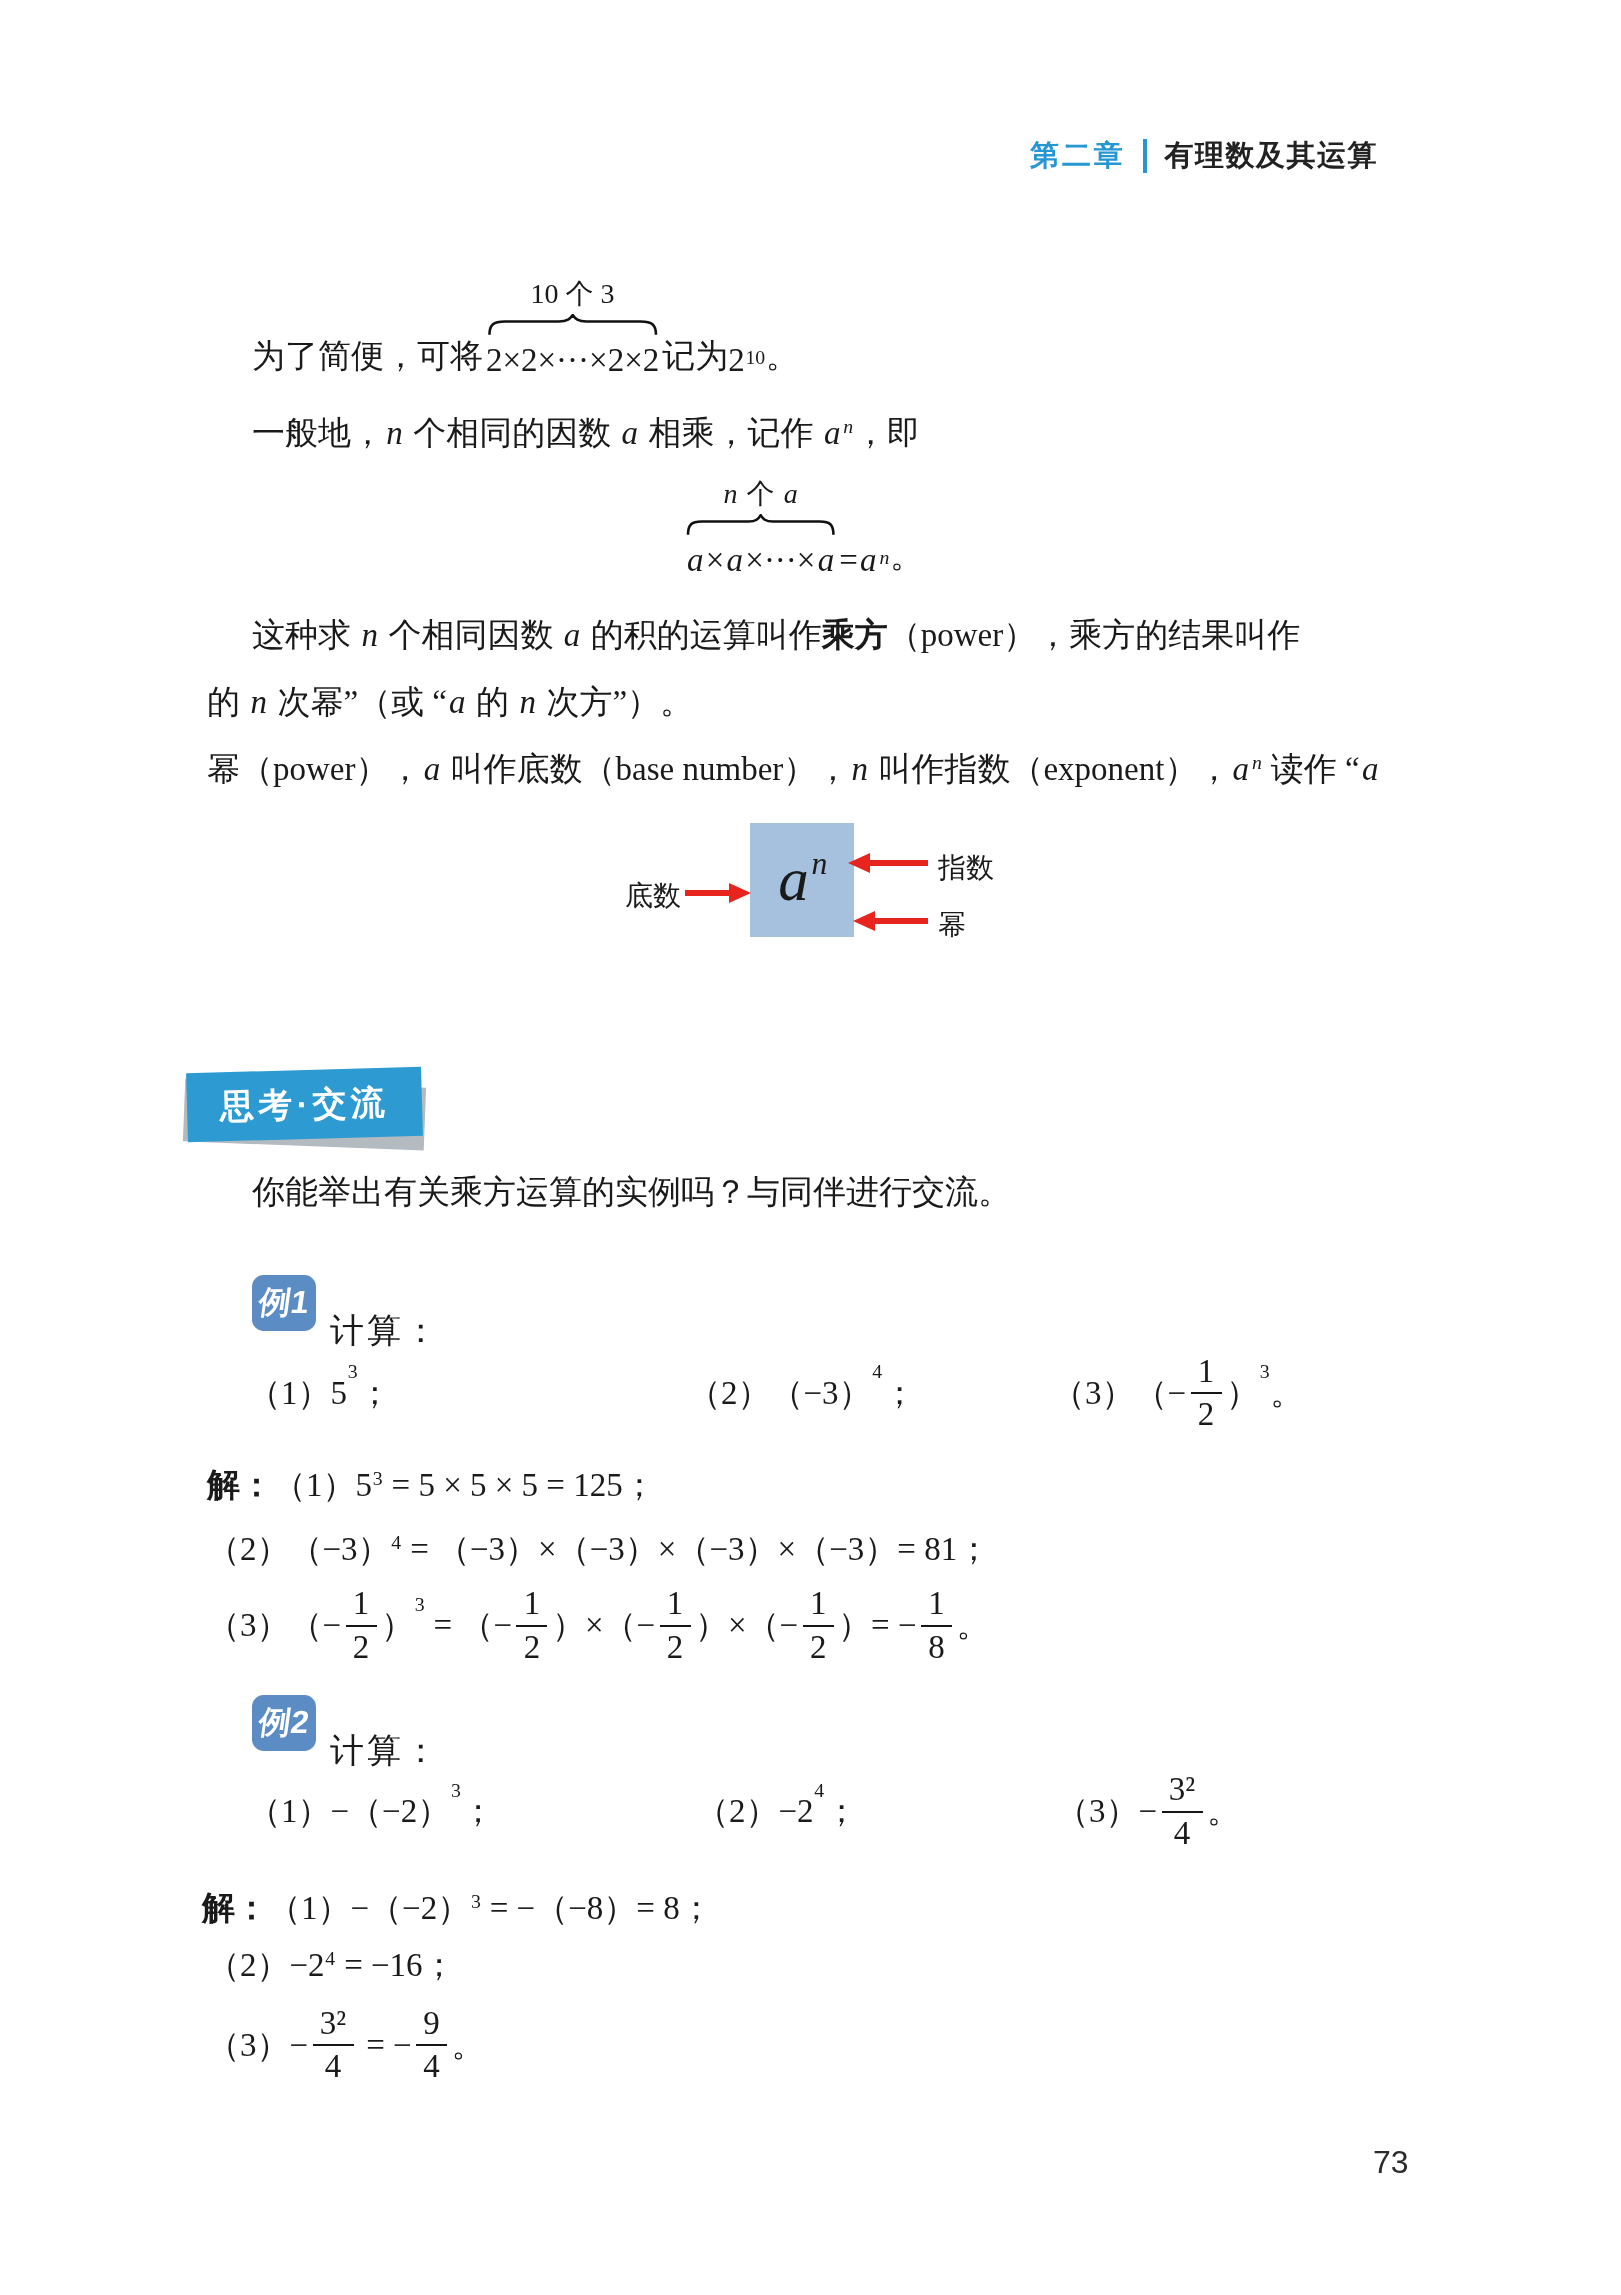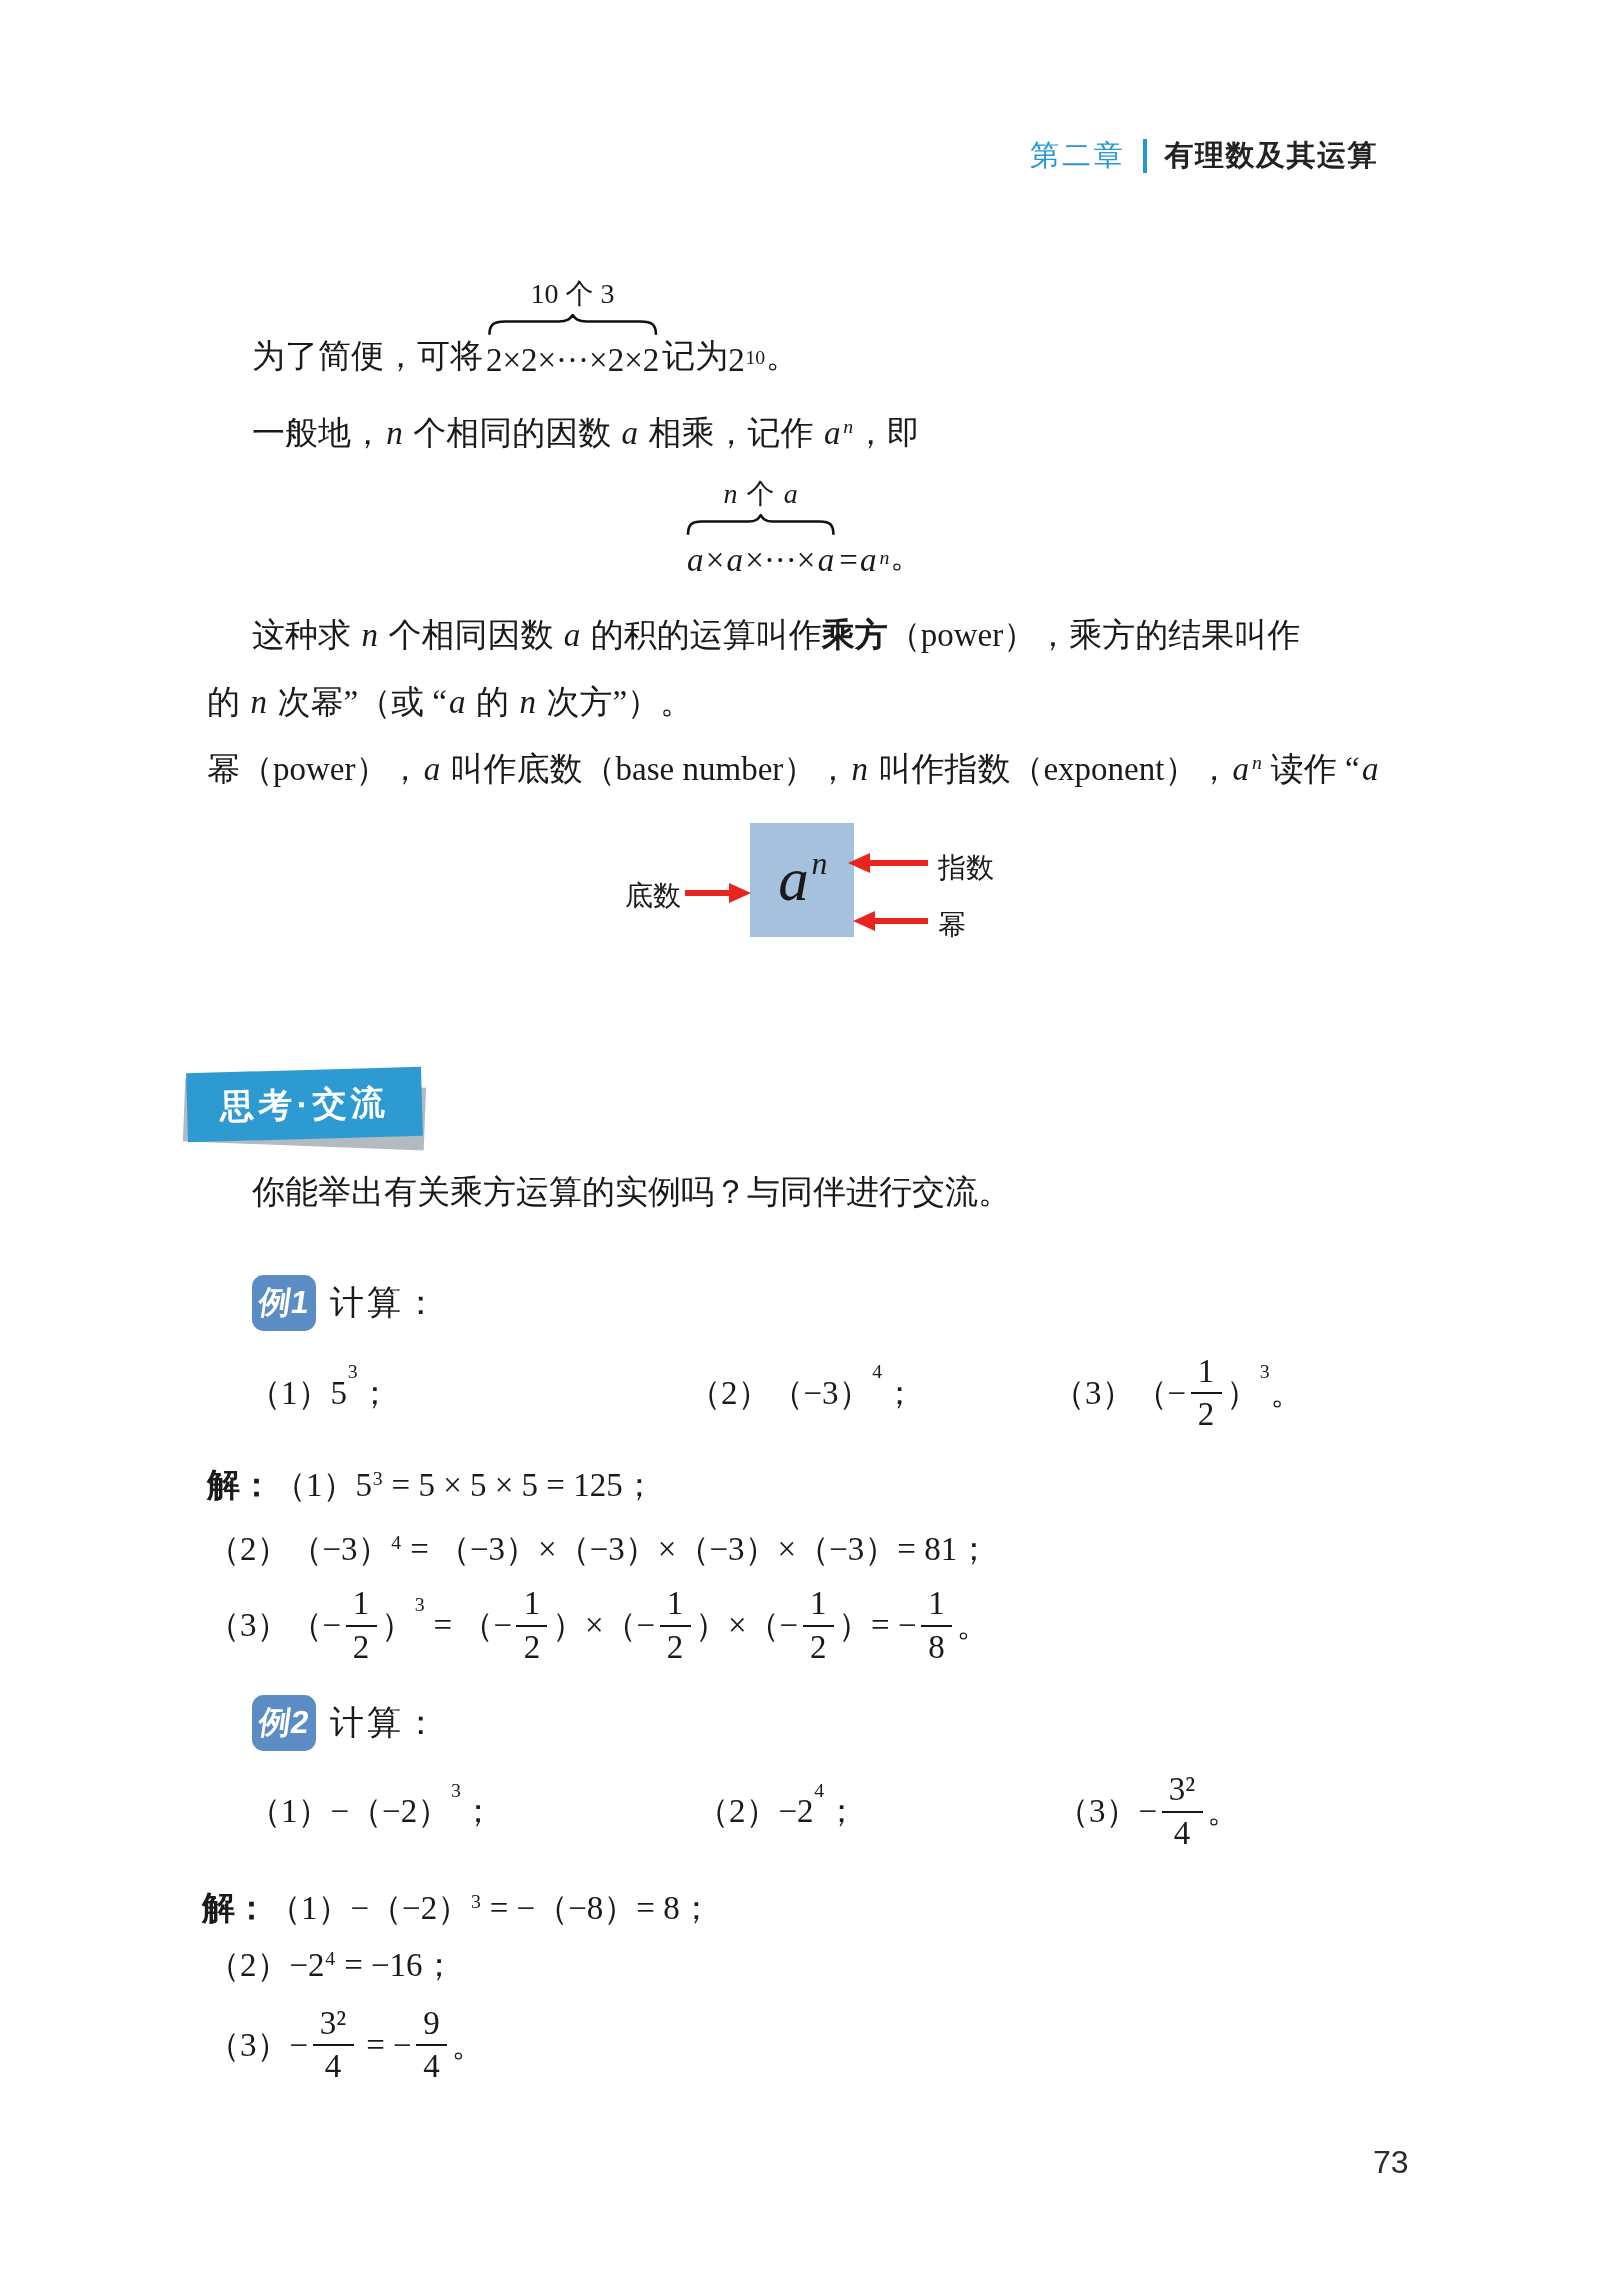--- a/index.html
+++ b/index.html
@@ -9,7 +9,7 @@
   .sans{font-family:"Liberation Sans","DejaVu Sans",sans-serif;}
   
   .hdr{display:flex;align-items:center;}
-  .hdr .chap{color:#2797d3;font-weight:normal;font-size:29px;letter-spacing:2.9px;}
+  .hdr .chap{color:#2797d3;font-weight:bold;font-size:29px;letter-spacing:2.9px;}
   .hdr .bar{width:3.7px;height:34px;background:#2797d3;margin:0 17.5px;}
   .hdr .ttl{color:#222;font-weight:bold;font-size:29px;letter-spacing:1.5px;}
   

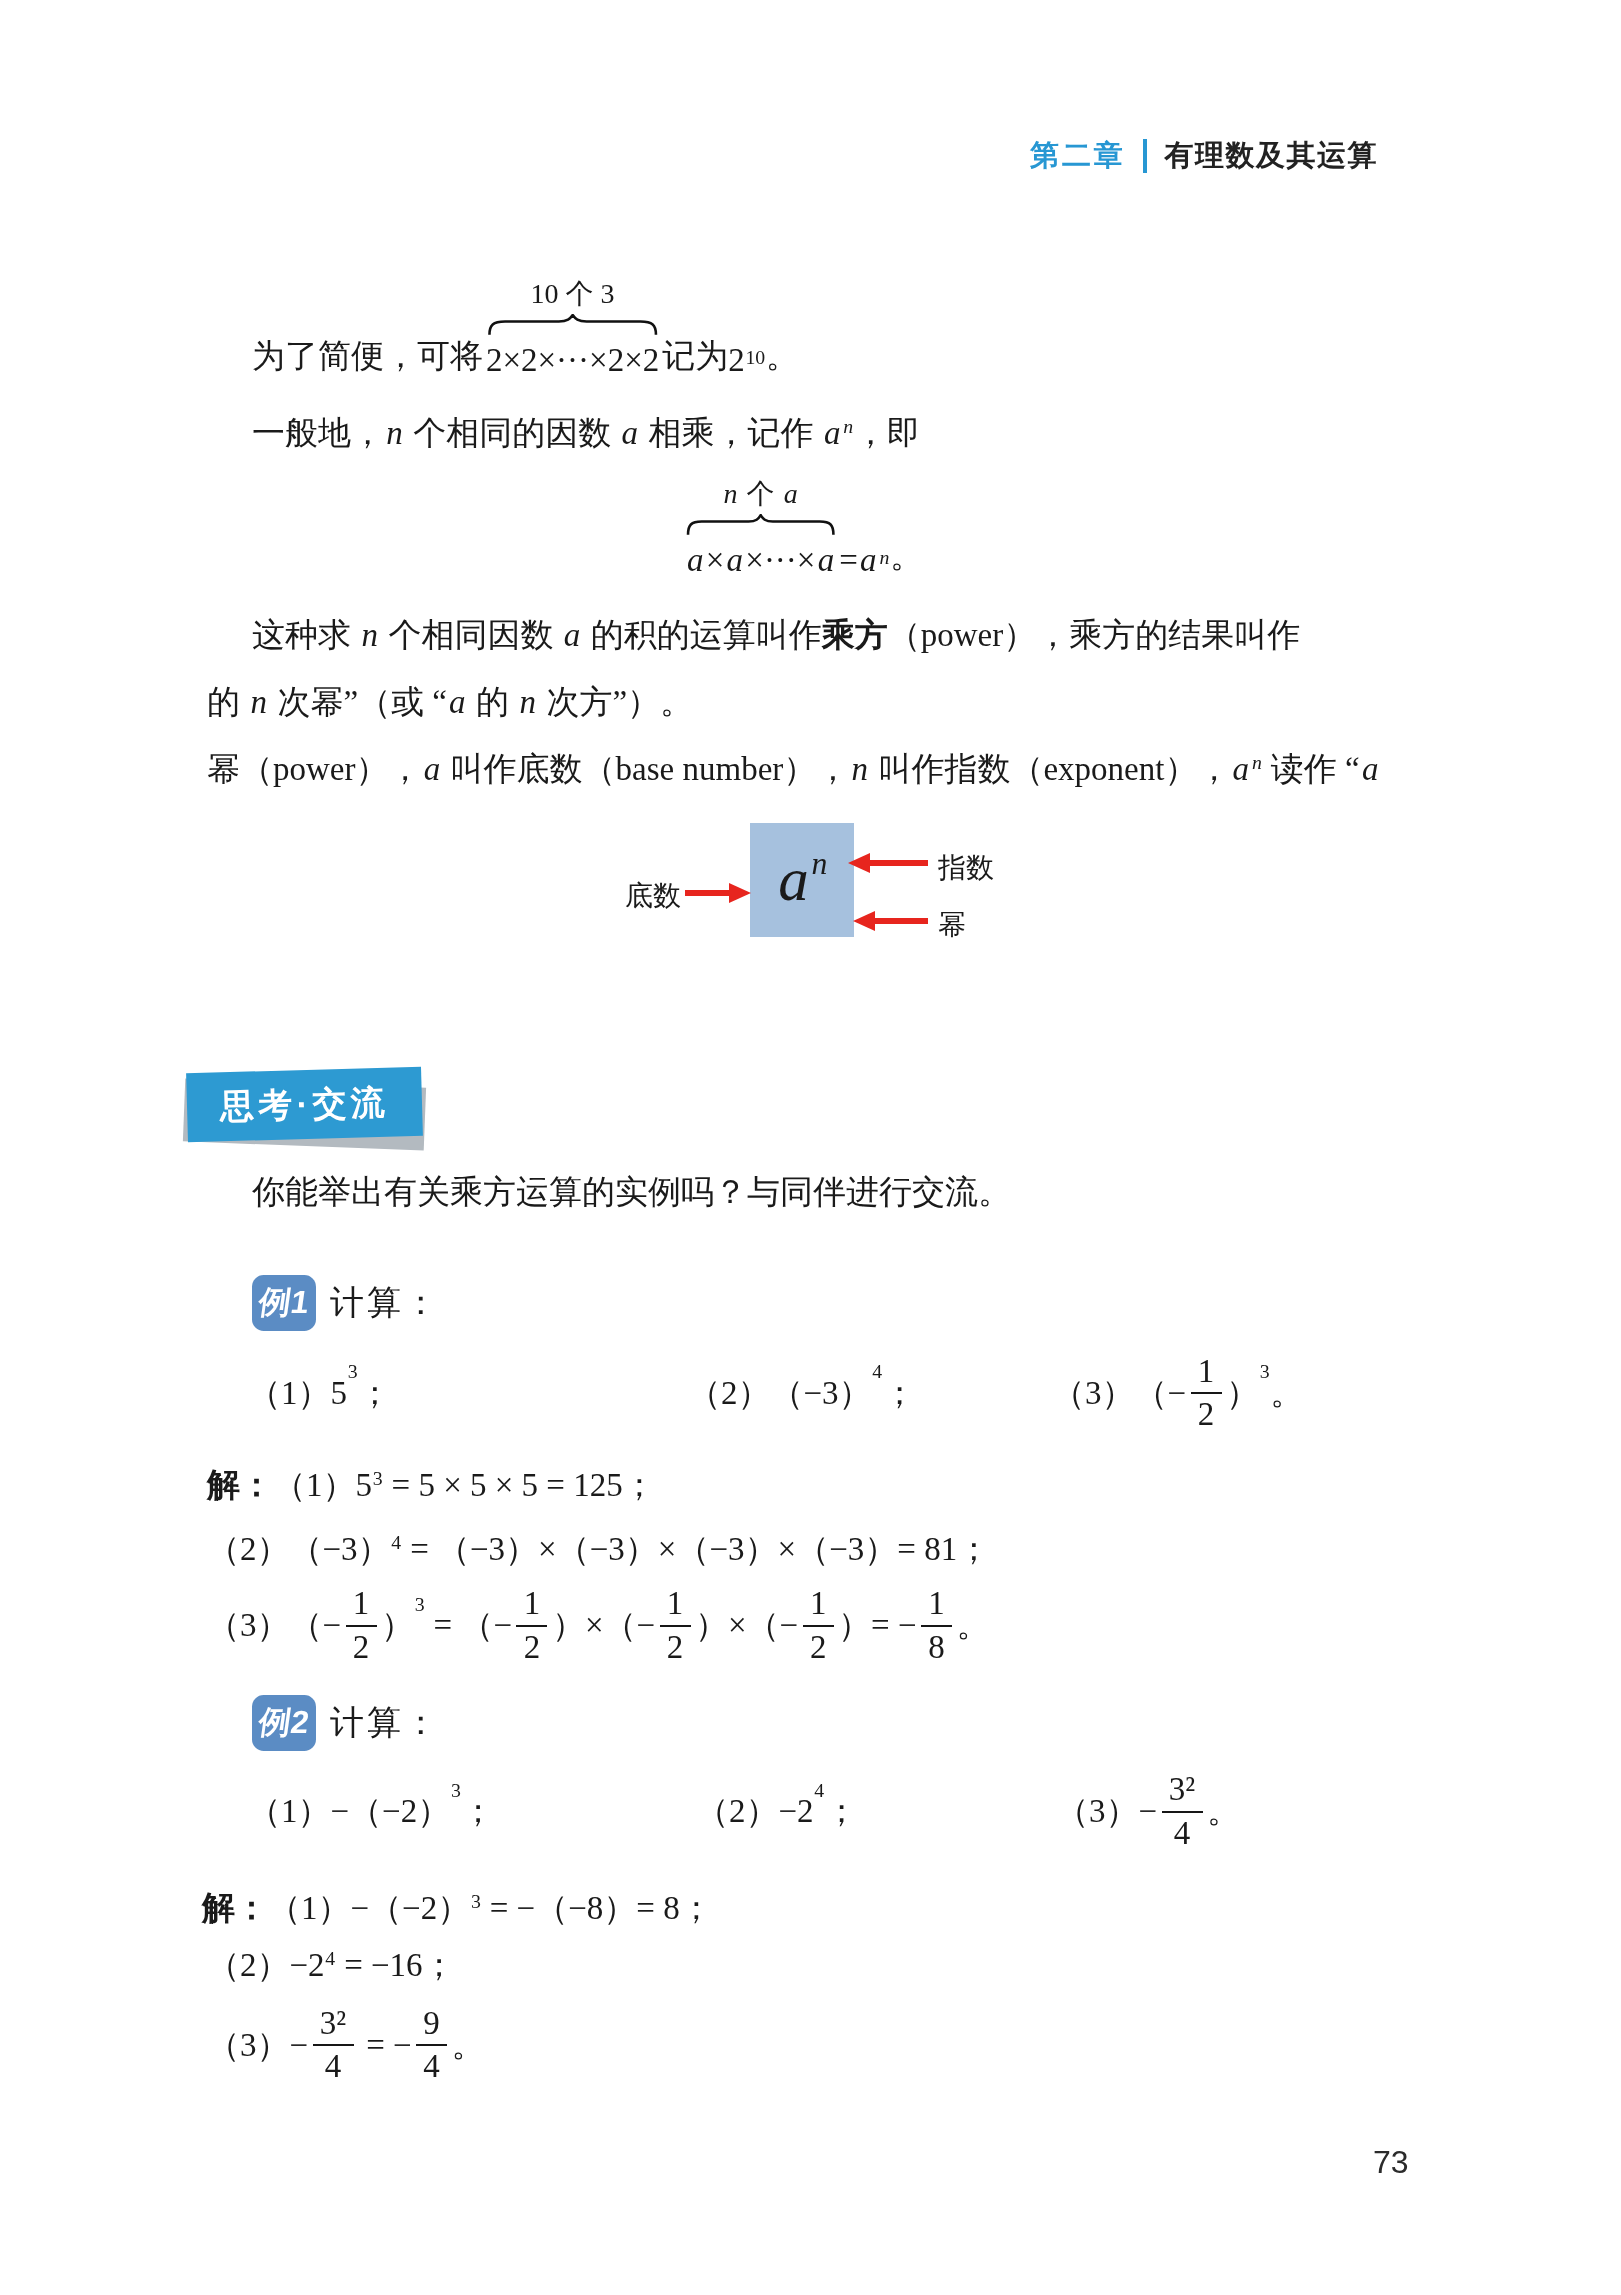--- a/index.html
+++ b/index.html
@@ -50,7 +50,7 @@
   .exbadge{width:64px;height:56px;background:#5b8cc4;border-radius:11.7px;display:flex;
            align-items:center;justify-content:center;color:#fff;font-size:32px;font-weight:bold;}
   .exbadge span{transform:skewX(-8deg);display:inline-block;}
-  .extitle{font-size:34px;letter-spacing:2.9px;}
+  .extitle{font-size:34px;letter-spacing:2.9px;margin-top:28px;}
   .pagenum{font-size:32px;color:#2b2b2b;}
 </style>
 </head>

